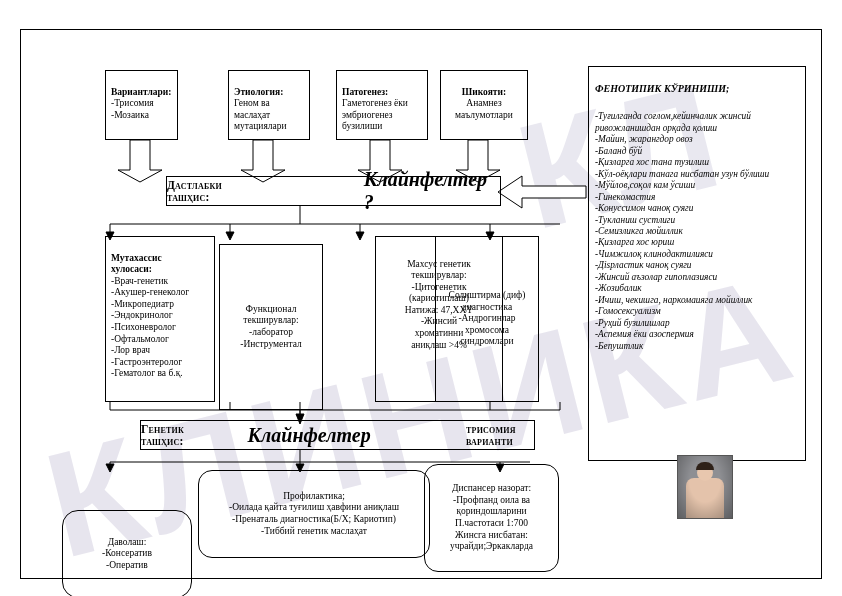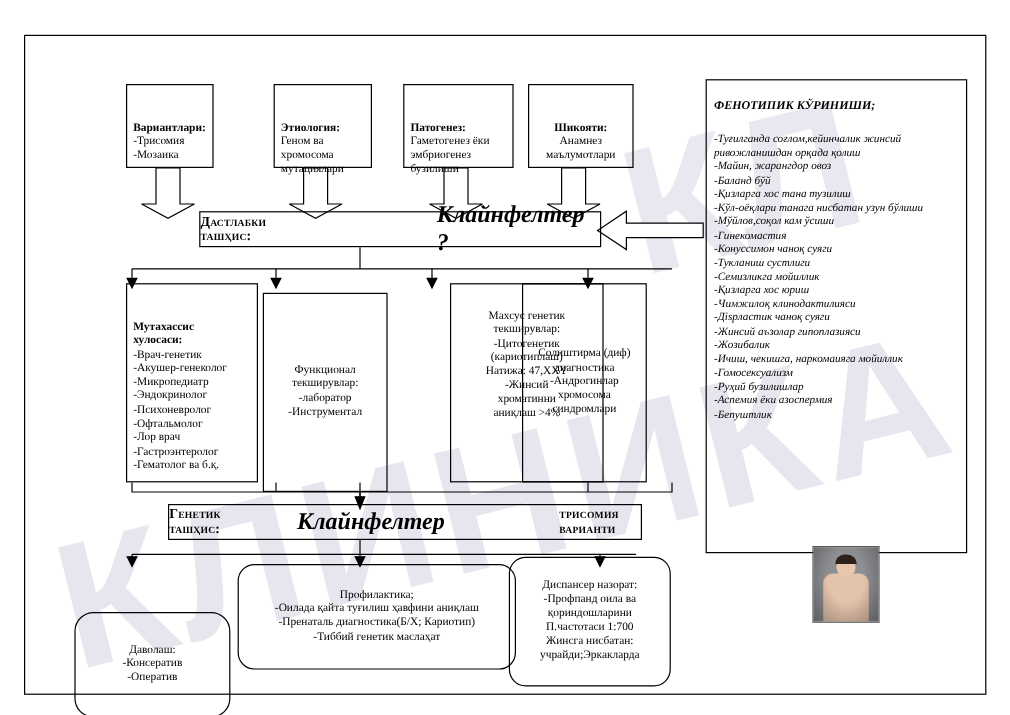--- a/index.html
+++ b/index.html
@@ -49,7 +49,7 @@
     background:transparent;
     font-size:9.5px;
     line-height:1.22;
-    padding:19px 5px;
+    padding:4px 5px;
     white-space:pre-line;
   }
   .hdr { font-weight:bold; display:block; }

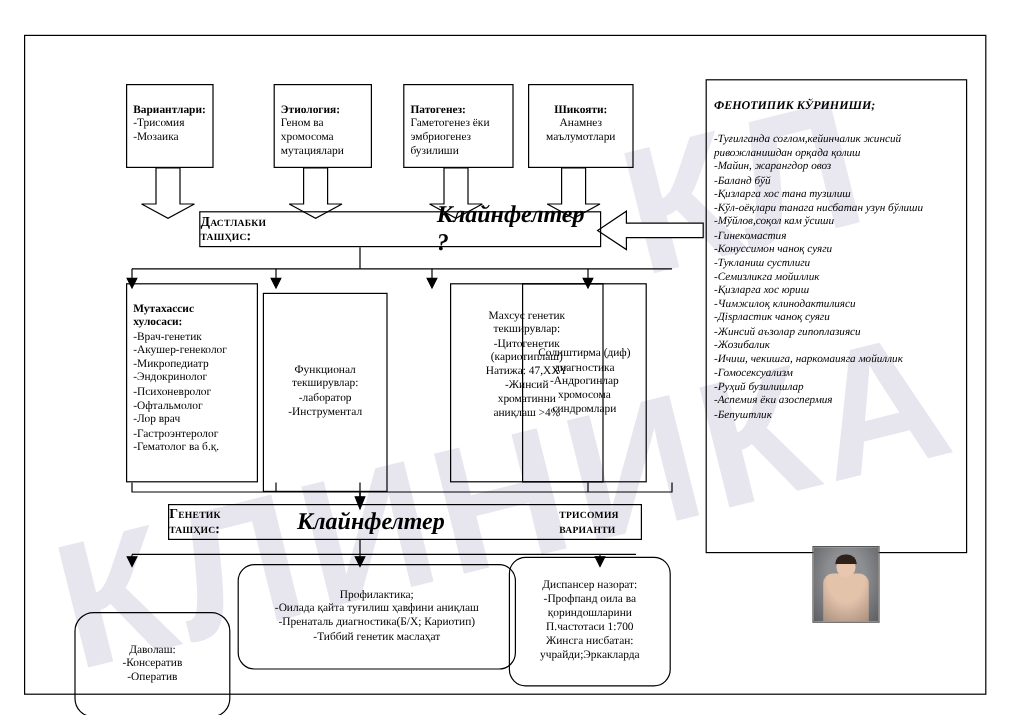--- a/index.html
+++ b/index.html
@@ -160,7 +160,7 @@
   </div>
   <div class="box" style="left:228px; top:70px; width:82px; height:70px;">
     <span class="hdr">Этиология:</span><span>Геном ва
-хромосома
+маслаҳат
 мутациялари</span>
   </div>
   <div class="box" style="left:336px; top:70px; width:92px; height:70px;">

